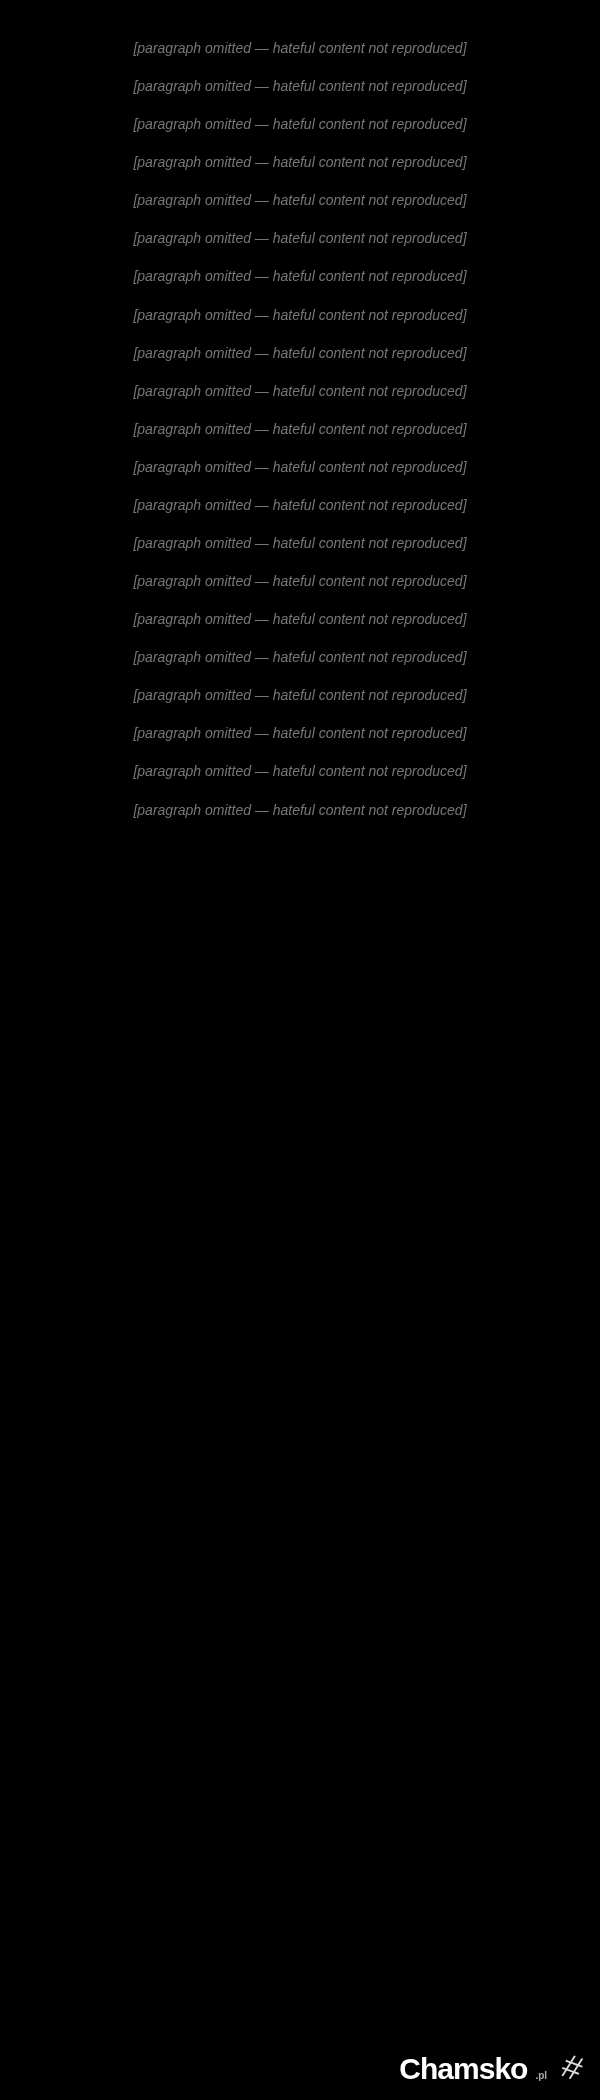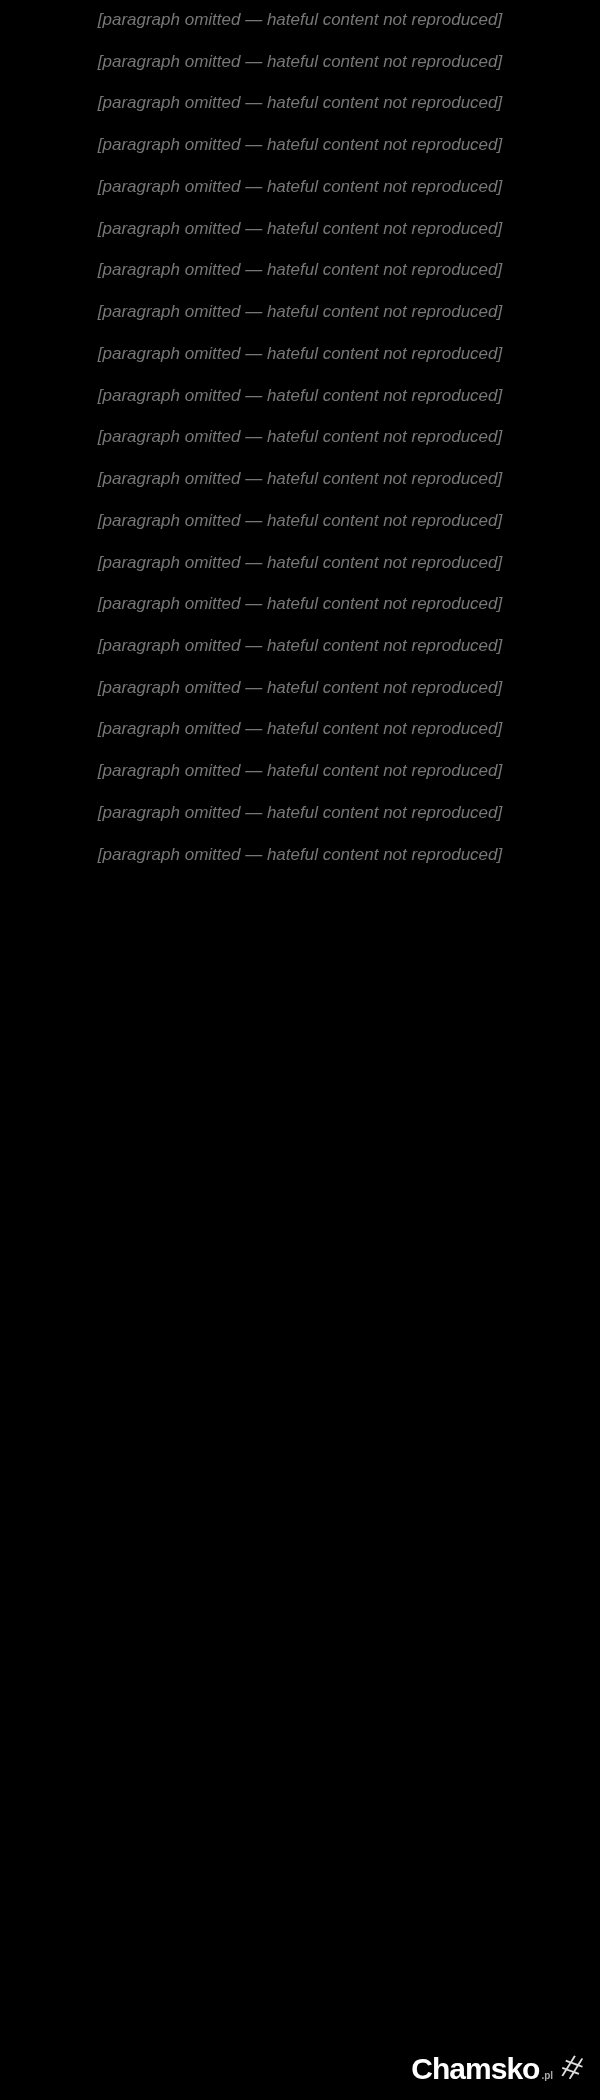--- a/index.html
+++ b/index.html
@@ -12,9 +12,9 @@
   .text-column {
     width: 560px;
     margin: 0 auto;
-    padding-top: 10px;
+    padding-top: 40px;
     color: #e8e8e8;
-    font-size: 17px;
+    font-size: 14px;
     line-height: 1.22;
     text-align: center;
   }

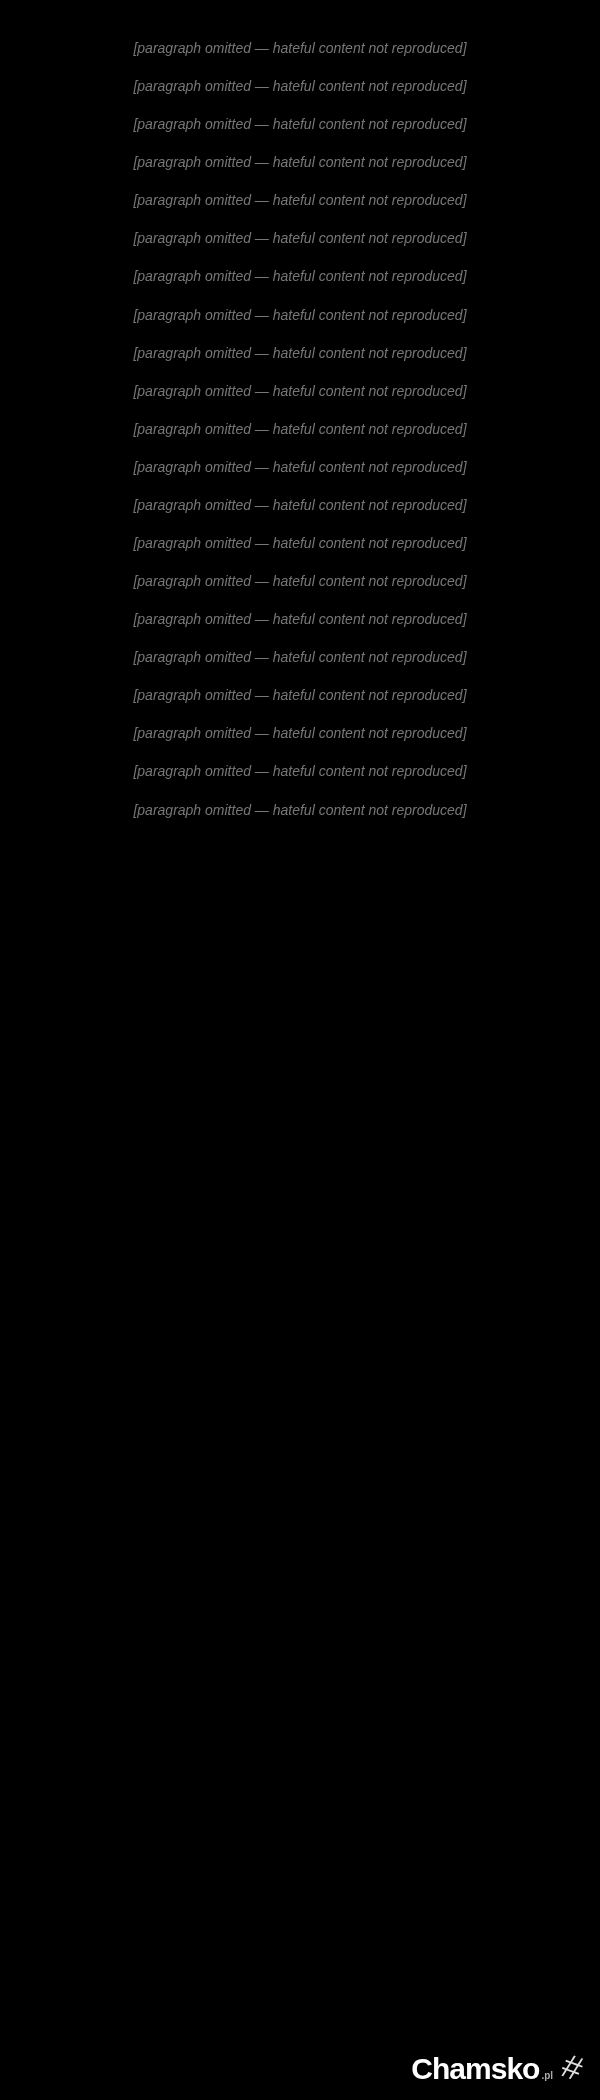--- a/index.html
+++ b/index.html
@@ -22,7 +22,7 @@
   .watermark {
     position: absolute;
     right: 18px; bottom: 14px;
-    display: flex; align-items: baseline; gap: 2px;
+    display: flex; align-items: baseline; gap: 8px;
     color: #fff;
   }
   .watermark .brand { font-size: 30px; font-weight: bold; letter-spacing: -1px; }

